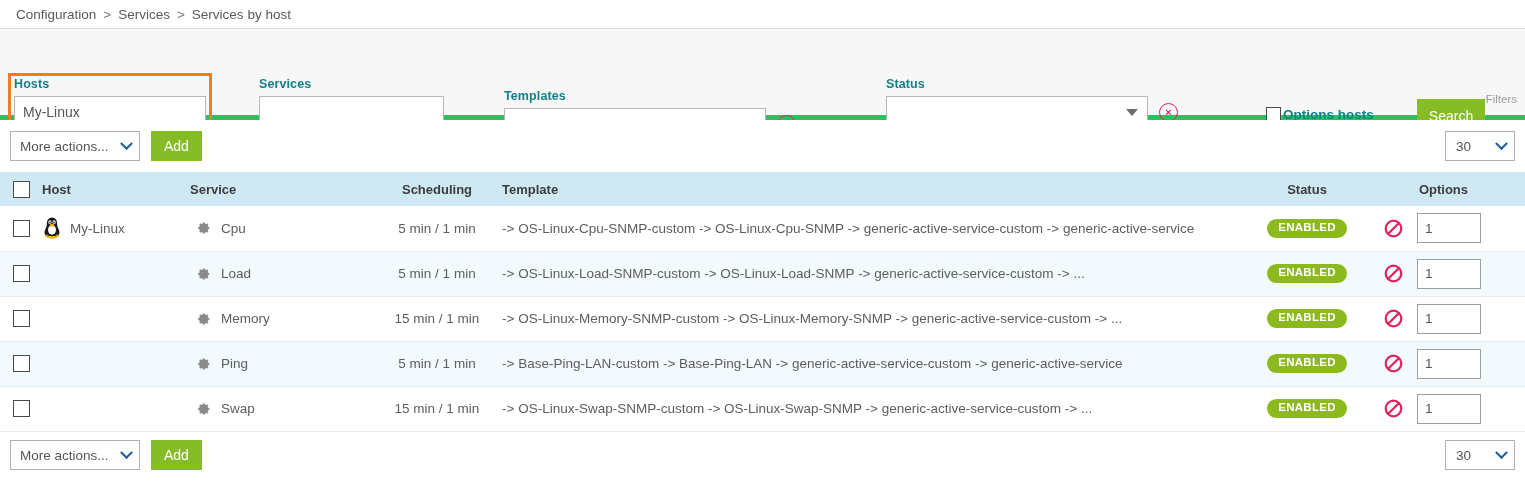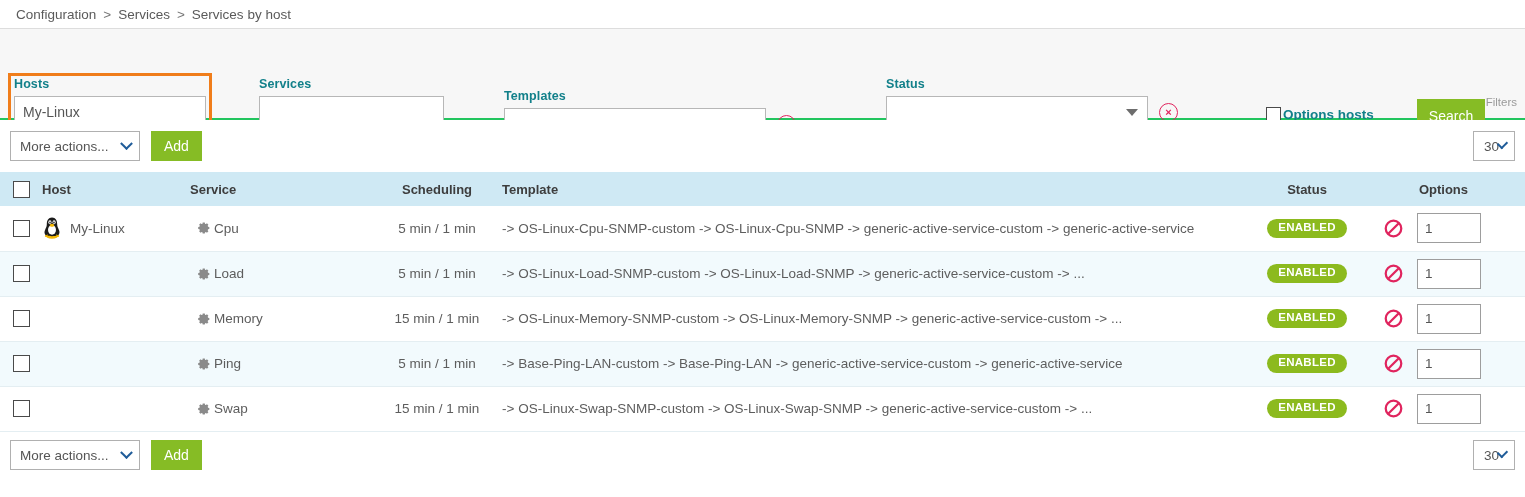--- a/index.html
+++ b/index.html
@@ -27,7 +27,7 @@
     height: 92px;
     background: #f7f7f7;
     border-top: 1px solid #dddddd;
-    border-bottom: 2px solid #22c55e;
+    border-bottom: 5px solid #22c55e;
   }
   .field { position: absolute; }
   .field-label {

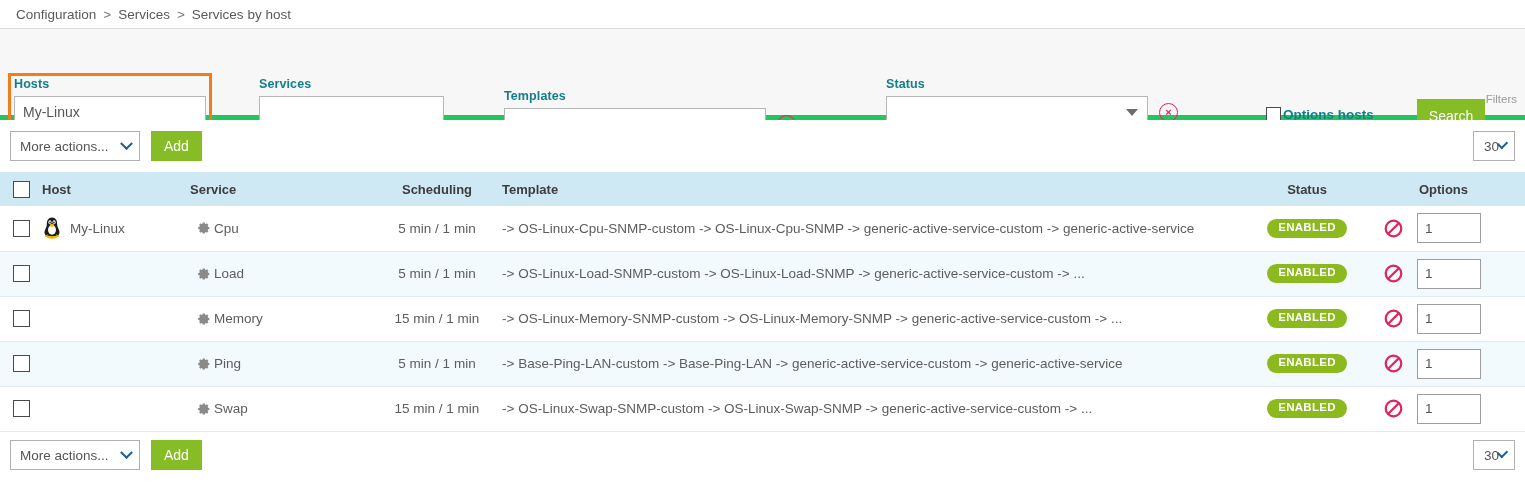--- a/index.html
+++ b/index.html
@@ -138,7 +138,7 @@
   }
   .page-select {
     position: absolute; right: 10px;
-    width: 42px; height: 30px;
+    width: 70px; height: 30px;
     border: 1px solid #b0b0b0;
     background: #ffffff;
     display: flex; align-items: center; justify-content: space-between;

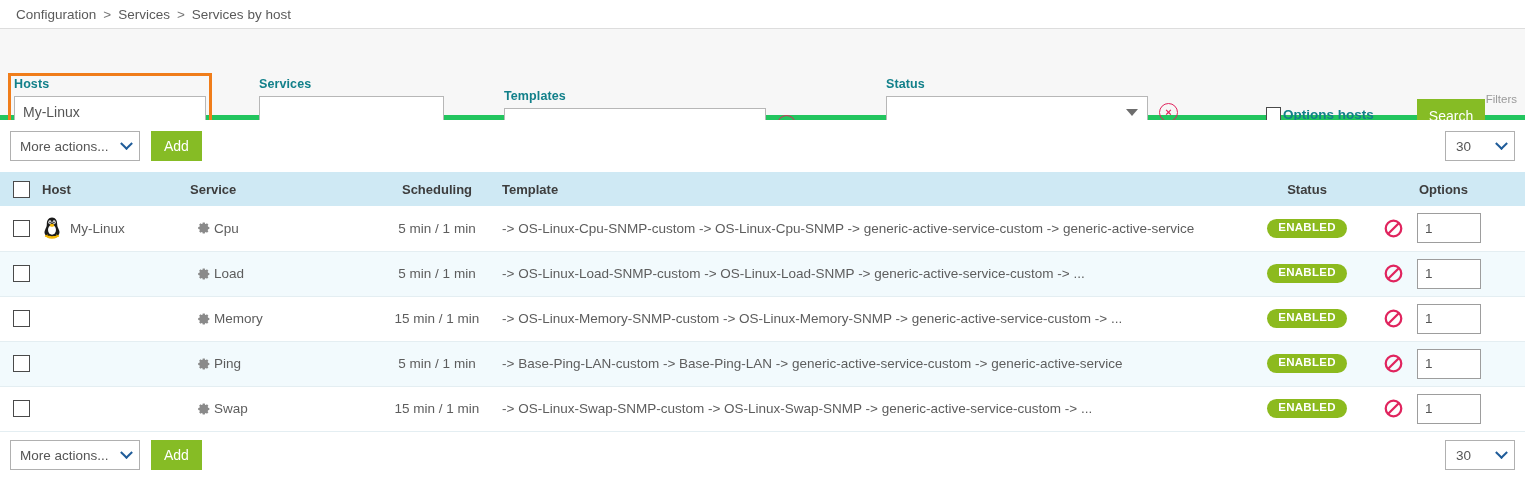--- a/index.html
+++ b/index.html
@@ -192,7 +192,7 @@
     vertical-align: middle;
   }
   .host-cell { display: flex; align-items: center; gap: 8px; }
-  .serv-cell { display: flex; align-items: center; gap: 2px; padding-left: 4px; }
+  .serv-cell { display: flex; align-items: center; gap: 9px; padding-left: 4px; }
 
   .tux { width: 20px; height: 22px; flex: none; }
   .gear { width: 18px; height: 18px; flex: none; }

